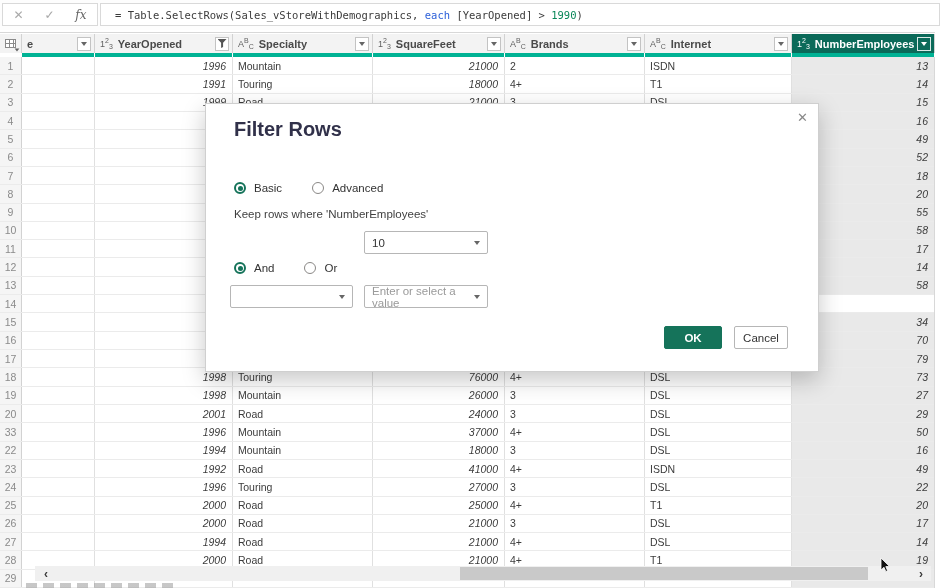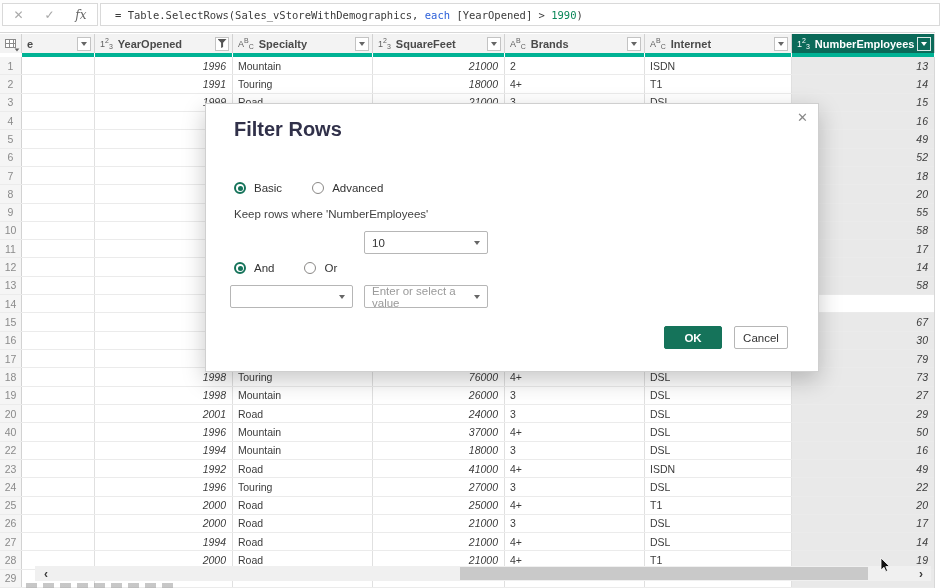--- a/index.html
+++ b/index.html
@@ -330,7 +330,7 @@
           <div class="cell num" style="width: 132px;"></div>
           <div class="cell txt" style="width: 140px;"></div>
           <div class="cell txt" style="width: 147px;"></div>
-          <div class="cell num selcol" style="width: 143px;">67</div>
+          <div class="cell num selcol" style="width: 143px;">34</div>
         </div>
         <div class="grow">
           <div class="rn">16</div>

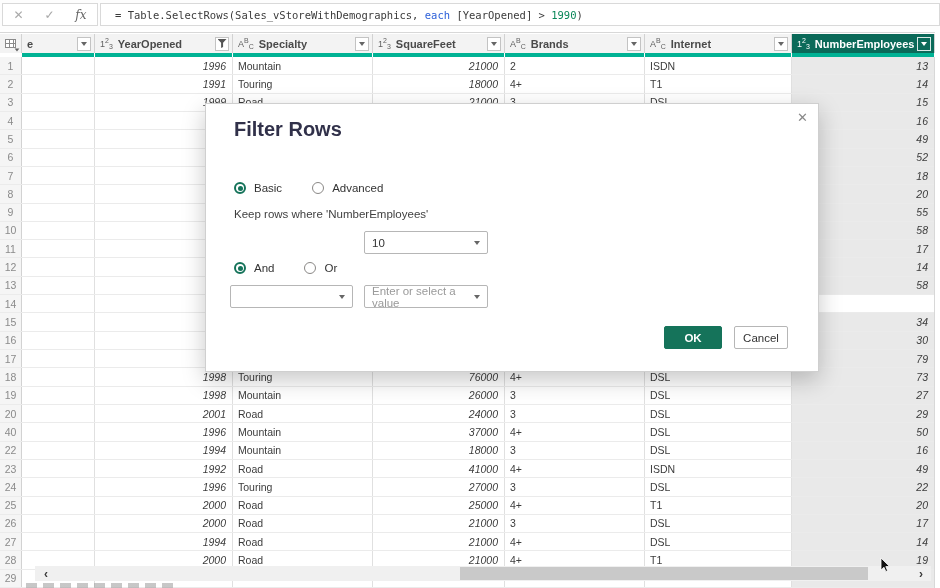--- a/index.html
+++ b/index.html
@@ -340,7 +340,7 @@
           <div class="cell num" style="width: 132px;"></div>
           <div class="cell txt" style="width: 140px;"></div>
           <div class="cell txt" style="width: 147px;"></div>
-          <div class="cell num selcol" style="width: 143px;">30</div>
+          <div class="cell num selcol" style="width: 143px;">70</div>
         </div>
         <div class="grow">
           <div class="rn">17</div>

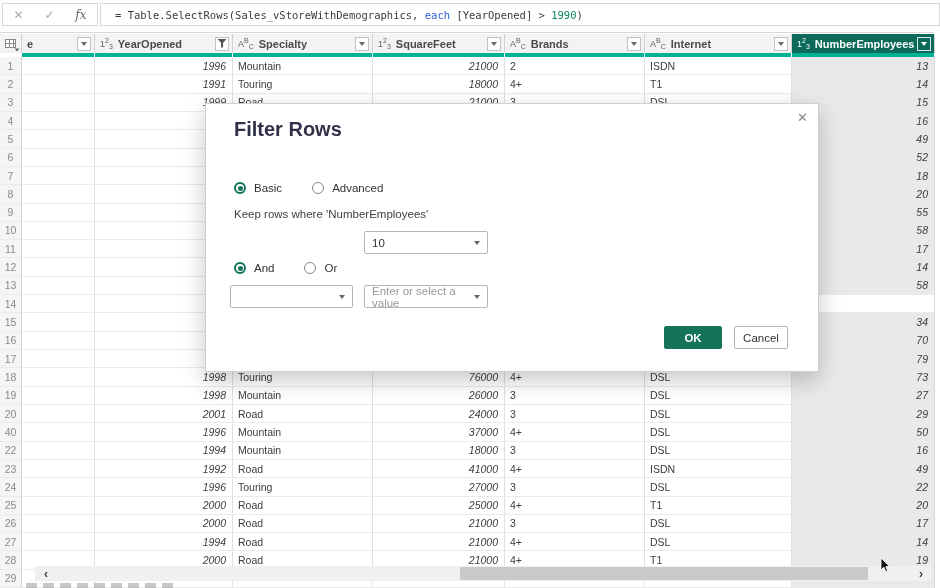--- a/index.html
+++ b/index.html
@@ -383,7 +383,7 @@
           <div class="cell num selcol" style="width: 143px;">29</div>
         </div>
         <div class="grow">
-          <div class="rn">40</div>
+          <div class="rn">33</div>
           <div class="cell txt" style="width: 73px;"></div>
           <div class="cell num" style="width: 138px;">1996</div>
           <div class="cell txt" style="width: 140px;">Mountain</div>

